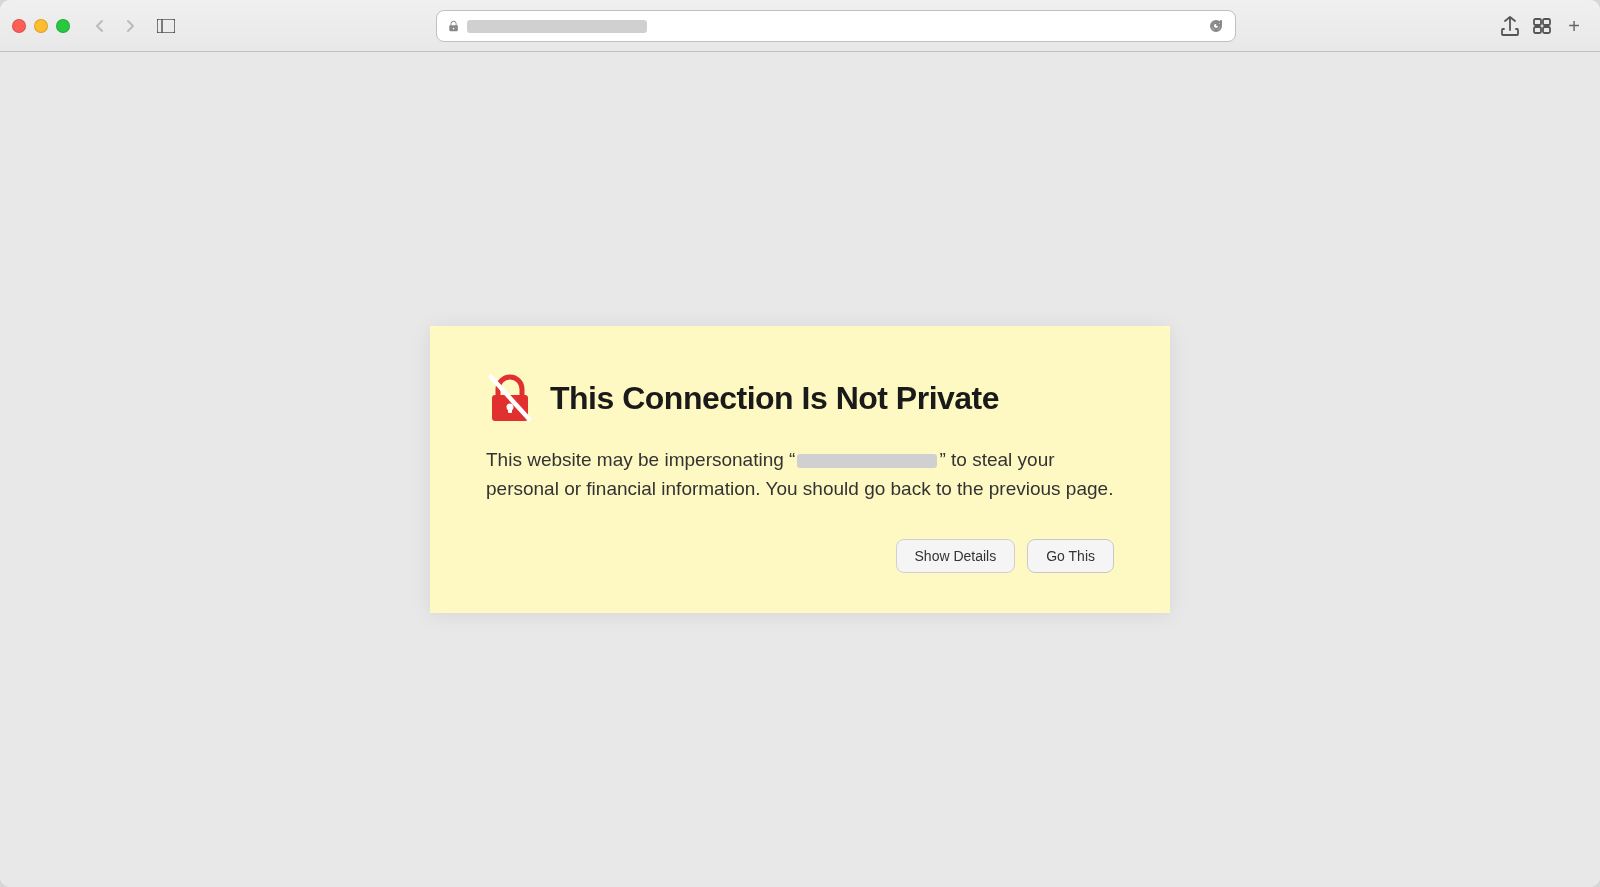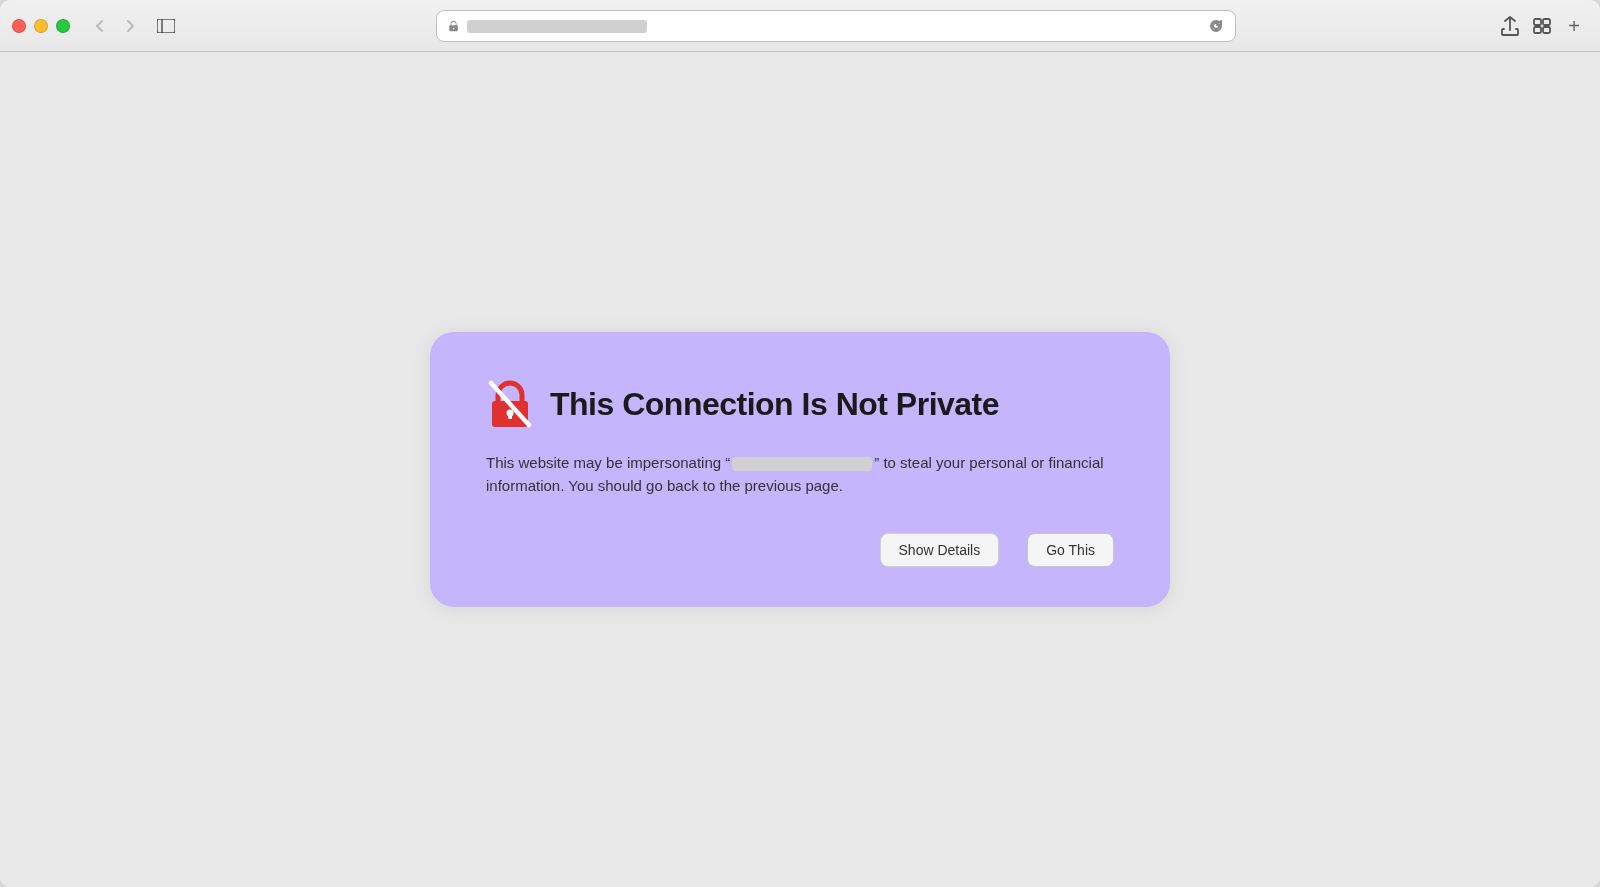--- a/index.html
+++ b/index.html
@@ -240,8 +240,8 @@
 
     
     .error-card {
-      background: #c4b5fd;
-      border-radius: 24px;
+      background: #fef9c3;
+      border-radius: 0;
       padding: 48px 56px 40px 56px;
       width: 740px;
       box-shadow: 0 2px 20px rgba(0,0,0,0.08);

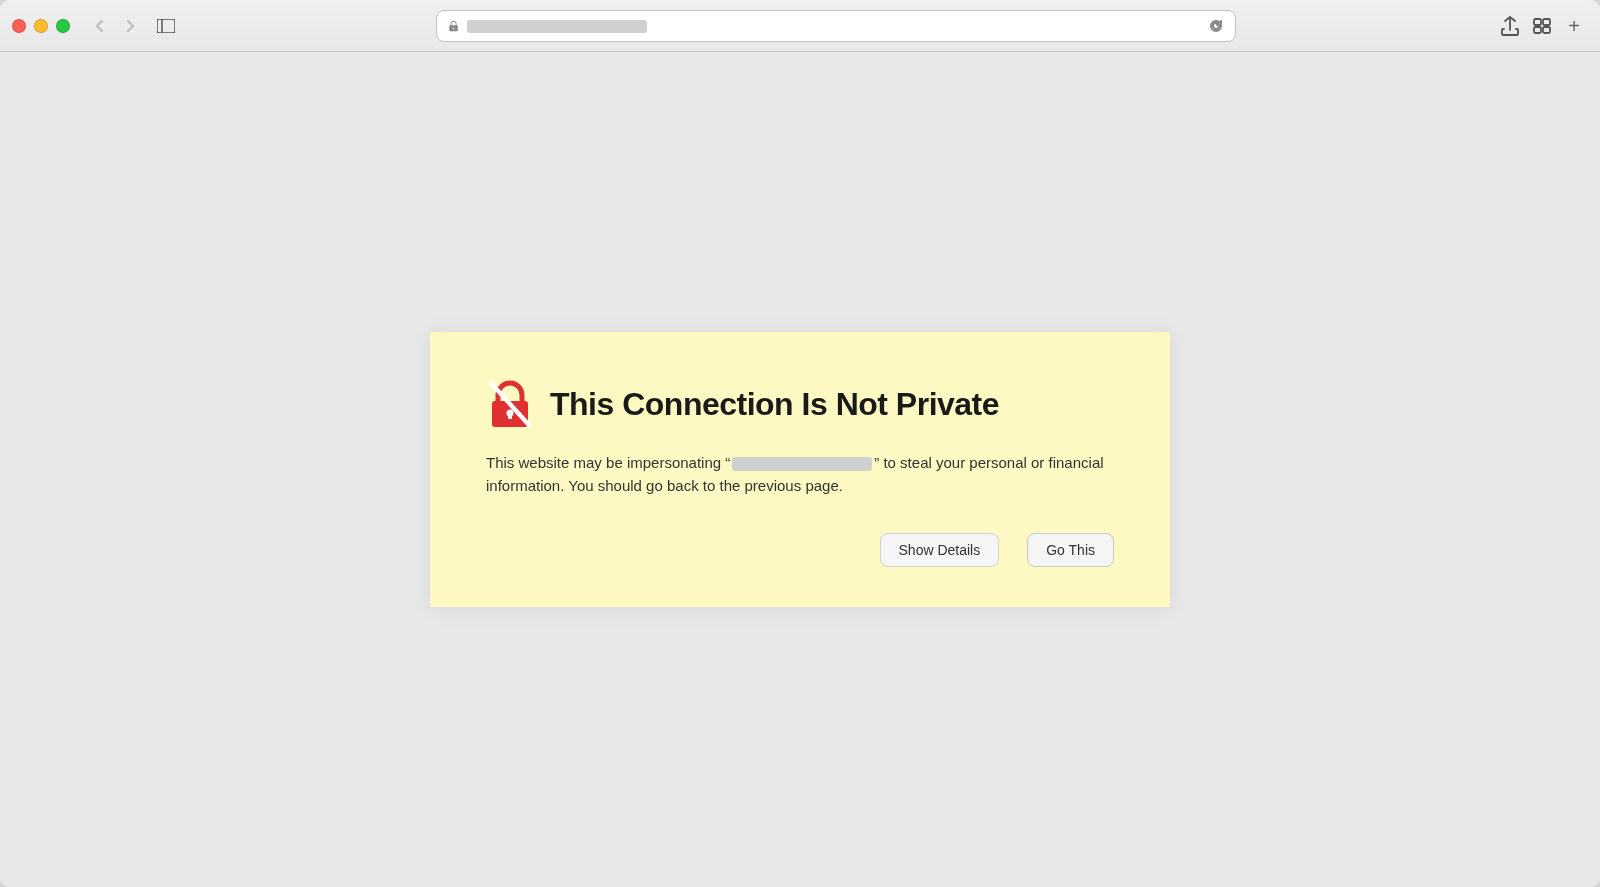--- a/index.html
+++ b/index.html
@@ -271,7 +271,7 @@
     }
 
     .error-description {
-      font-size: 15px;
+      font-size: 19px;
       color: #333;
       line-height: 1.5;
       margin-bottom: 36px;

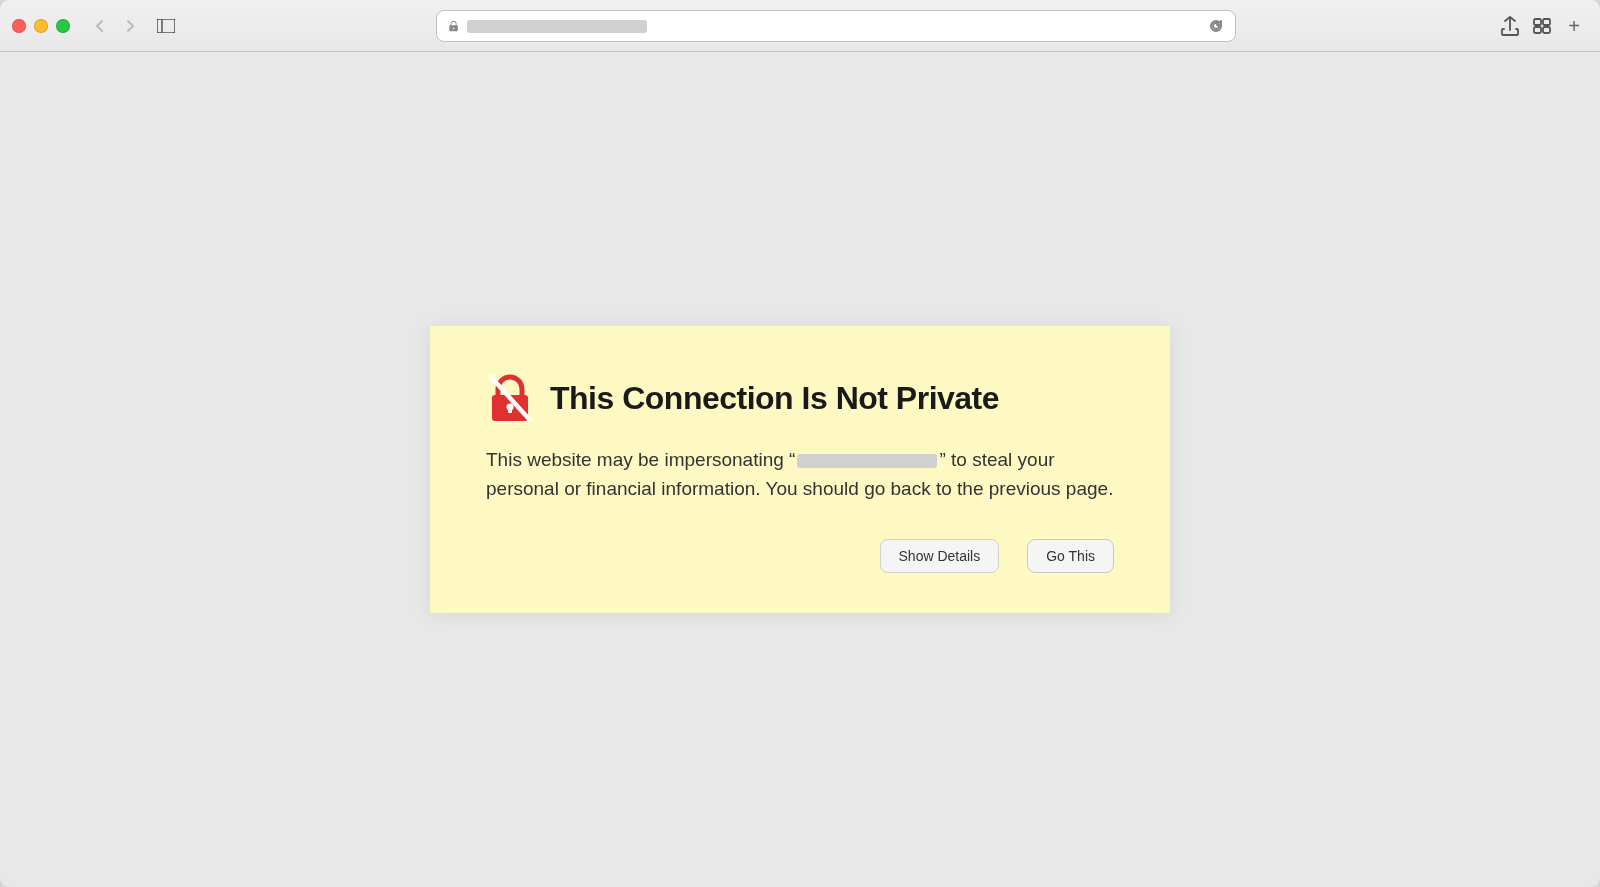--- a/index.html
+++ b/index.html
@@ -290,7 +290,7 @@
     .error-actions {
       display: flex;
       justify-content: flex-end;
-      gap: 28px;
+      gap: 12px;
     }
 
     .action-btn {

